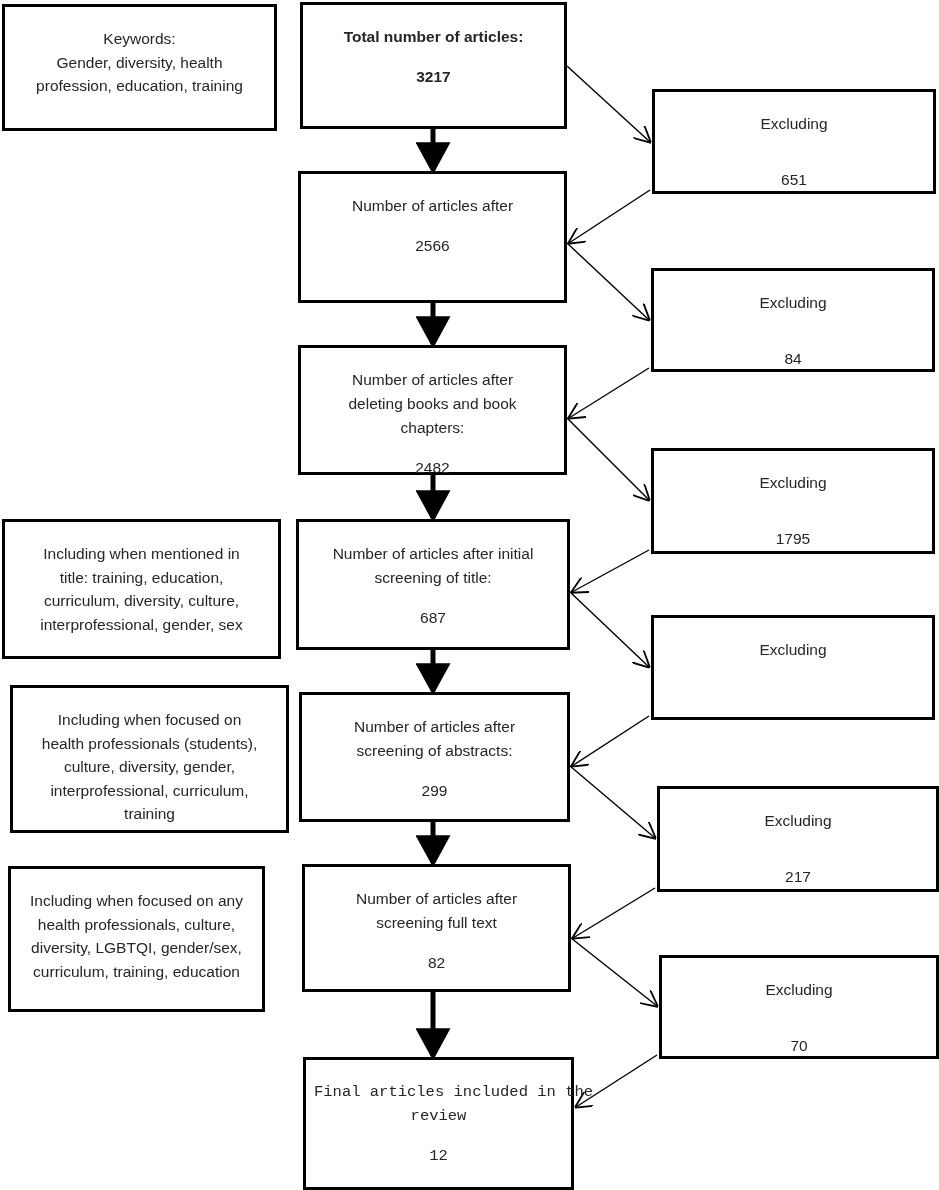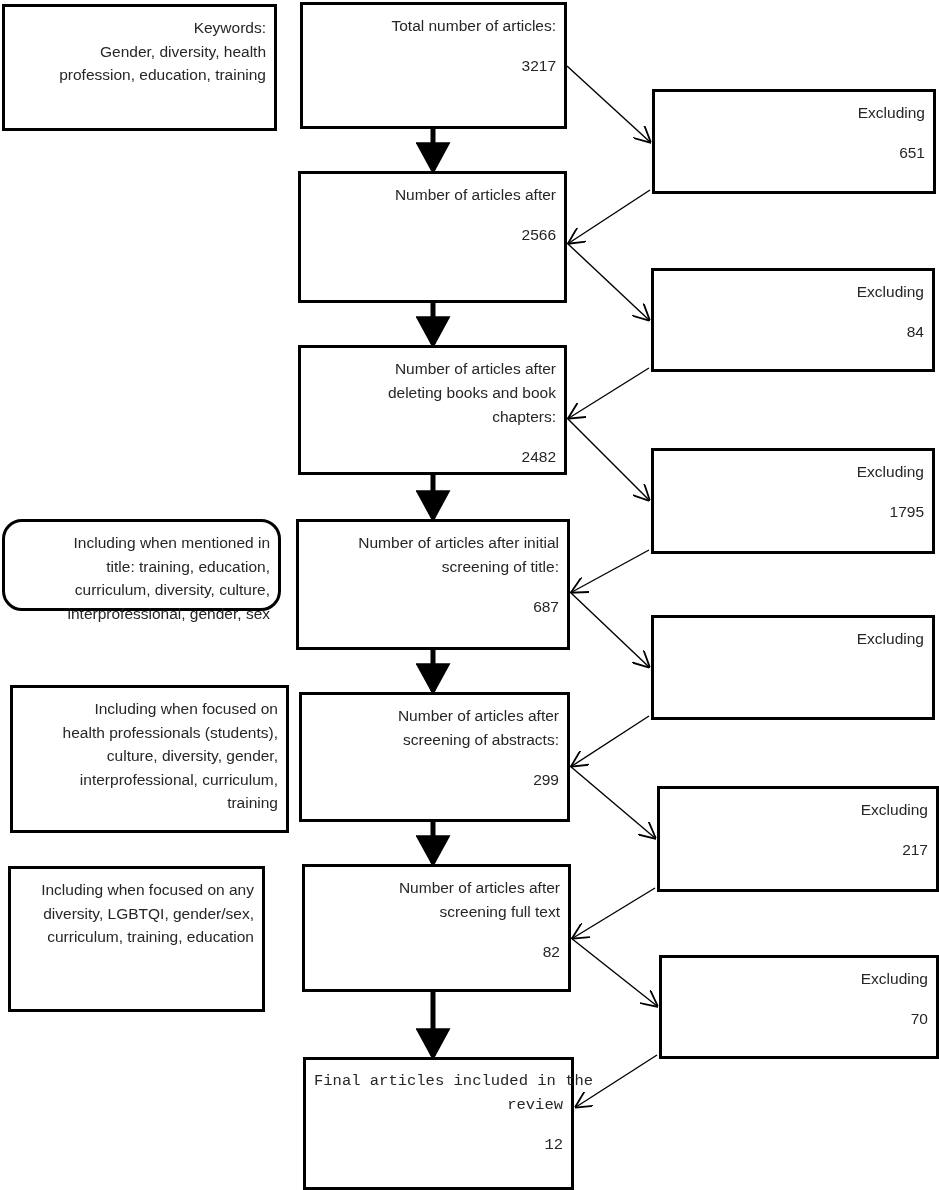--- a/index.html
+++ b/index.html
@@ -38,11 +38,11 @@
     flex-direction: column;
     align-items: center;
     justify-content: flex-start;
-    text-align: right;
+    text-align: center;
     color: #262626;
     font-size: 15.5px;
     line-height: 1.55;
-    padding: 9px 8px 8px 8px;
+    padding: 20px 8px 8px 8px;
   }
   .node .line {
     display: block;

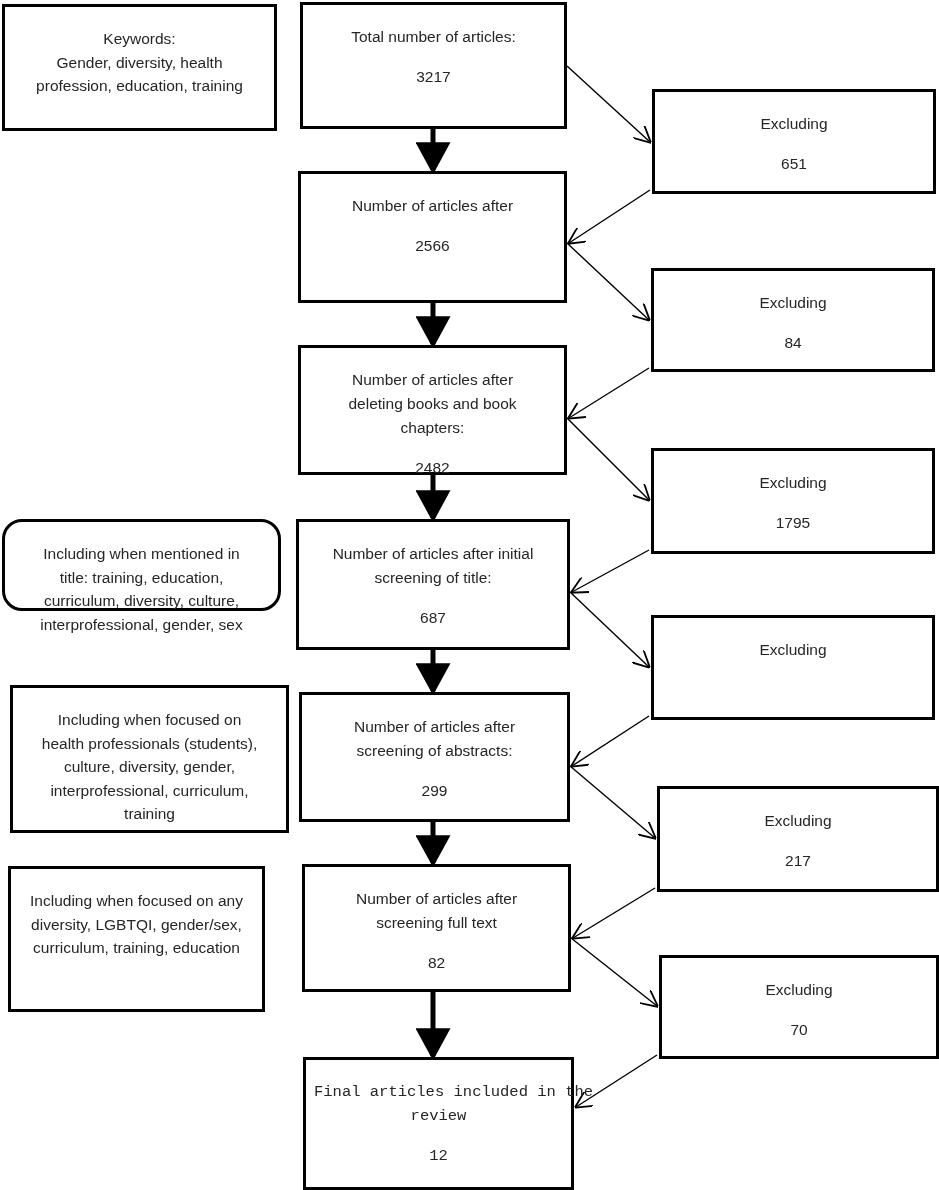--- a/index.html
+++ b/index.html
@@ -129,7 +129,7 @@
       </div>
     </div>
   <div id="stages-layer">
-      <div class="node stage" style="left: 300px; top: 2px; width: 267px; height: 127px;">
+      <div class="node stage" style="left: 300px; top: 2px; width: 267px; height: 127px; font-weight: bold;">
         <span class="line">Total number of articles:</span>
         <span class="count">3217</span>
       </div>

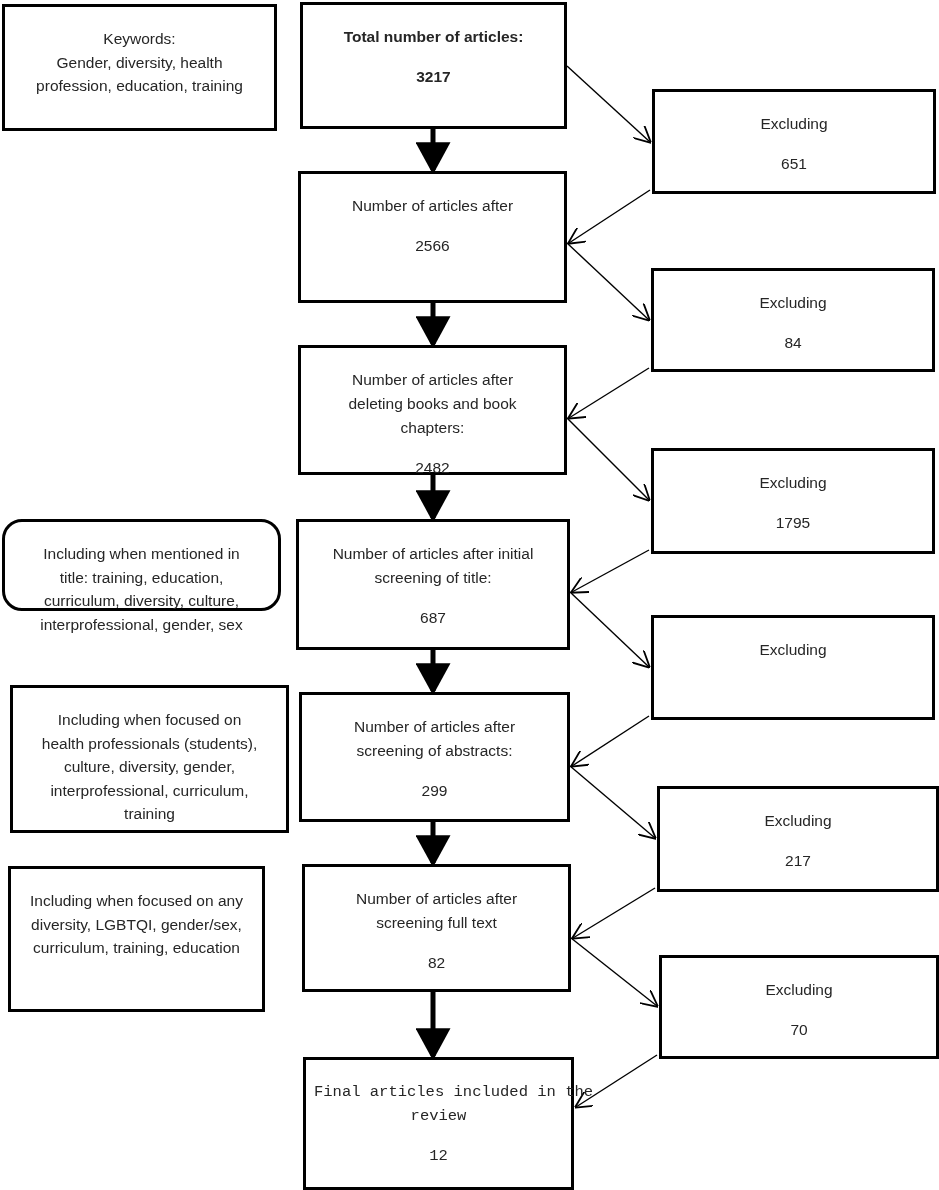--- a/index.html
+++ b/index.html
@@ -60,6 +60,7 @@
   }
   .node.exclude {
     font-size: 15.5px;
+    gap: 16px;
   }
   .node.exclude .count {
     margin-top: 1.05em;

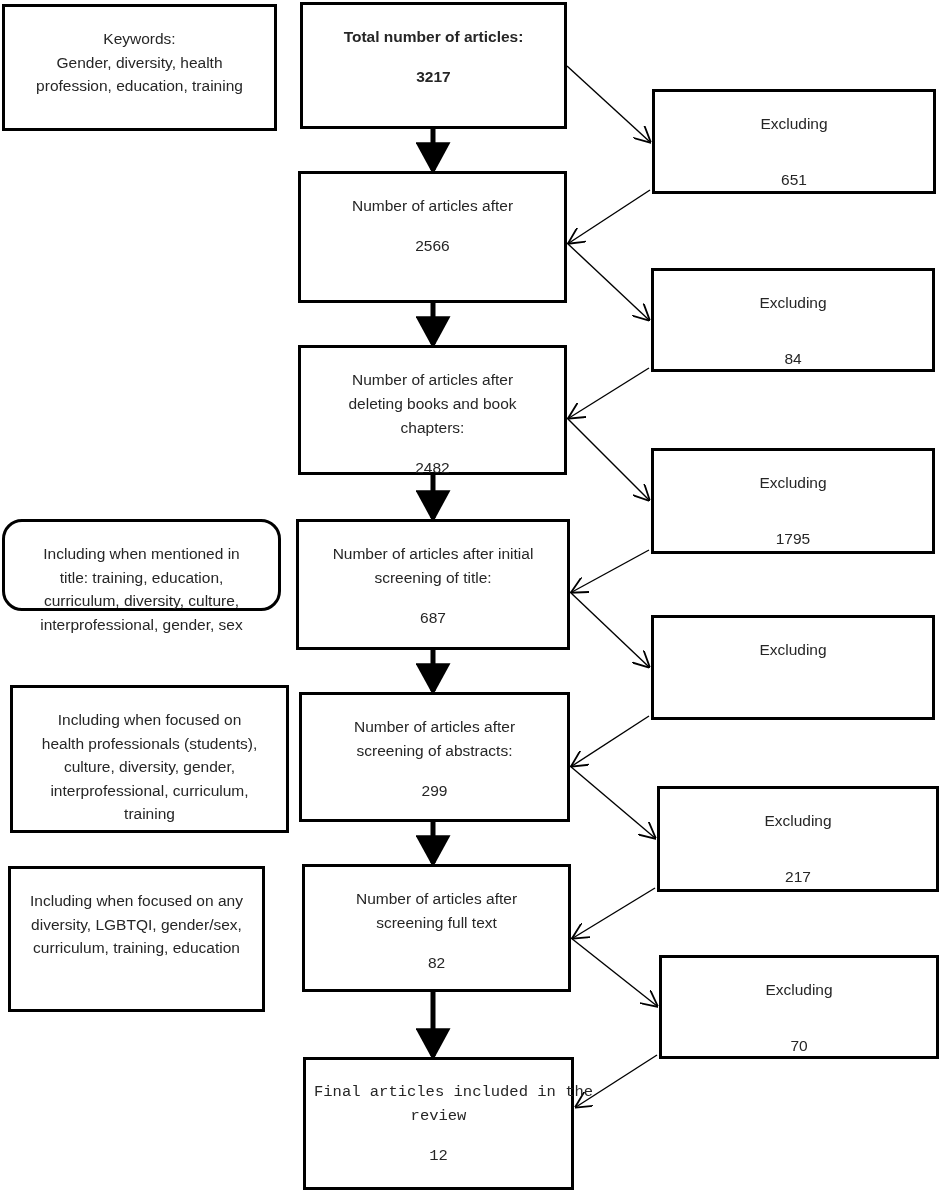--- a/index.html
+++ b/index.html
@@ -110,7 +110,7 @@
         <span class="line">Gender, diversity, health</span>
         <span class="line">profession, education, training</span>
       </div>
-      <div class="node left-note" style="left: 2px; top: 519px; width: 279px; height: 92px; border-radius: 20px;">
+      <div class="node left-note" style="left: 2px; top: 519px; width: 279px; height: 140px;">
         <span class="line">Including when mentioned in</span>
         <span class="line">title:  training, education,</span>
         <span class="line">curriculum, diversity, culture,</span>

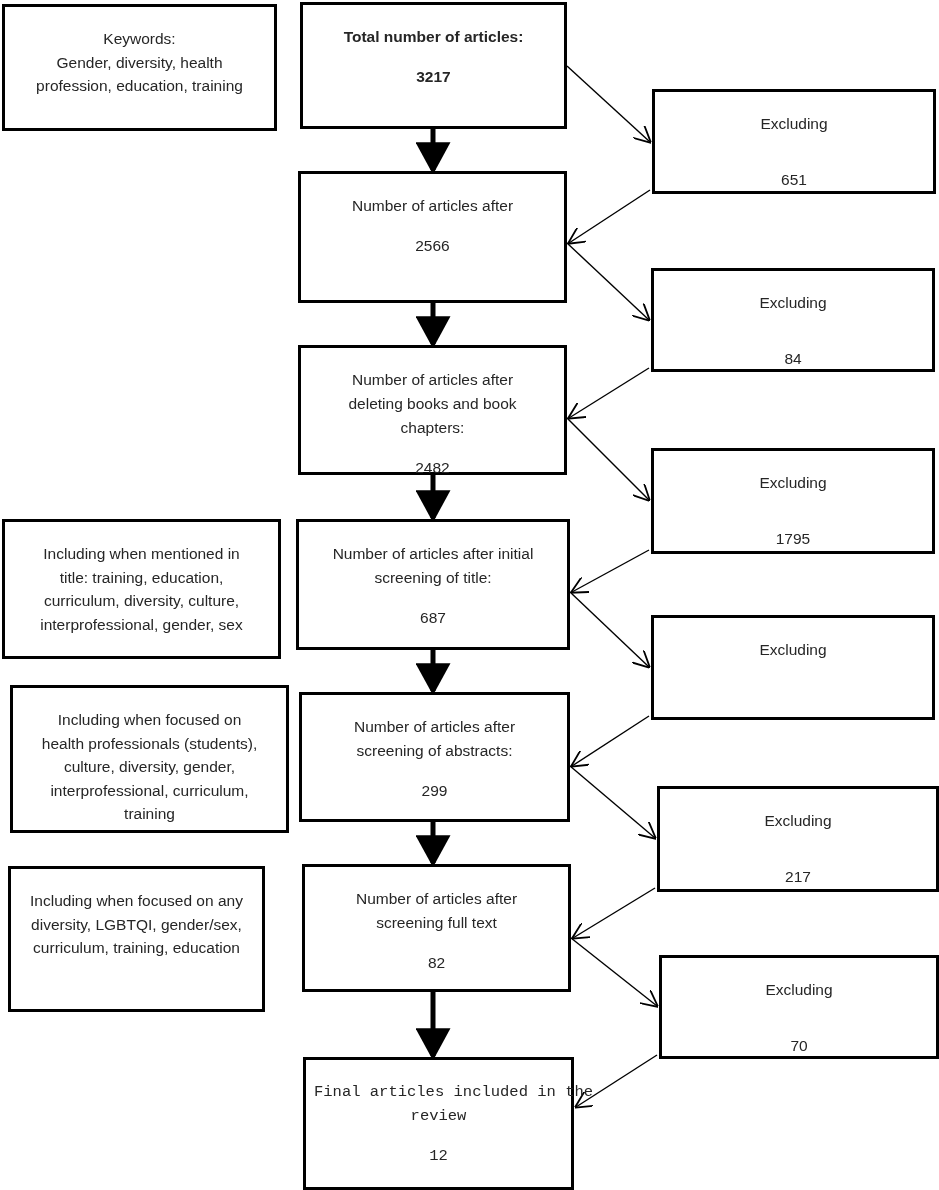--- a/index.html
+++ b/index.html
@@ -125,6 +125,7 @@
       </div>
       <div class="node left-note" style="left: 8px; top: 866px; width: 257px; height: 146px;">
         <span class="line">Including when focused on any</span>
+        <span class="line">health professionals, culture,</span>
         <span class="line">diversity, LGBTQI, gender/sex,</span>
         <span class="line">curriculum, training, education</span>
       </div>

